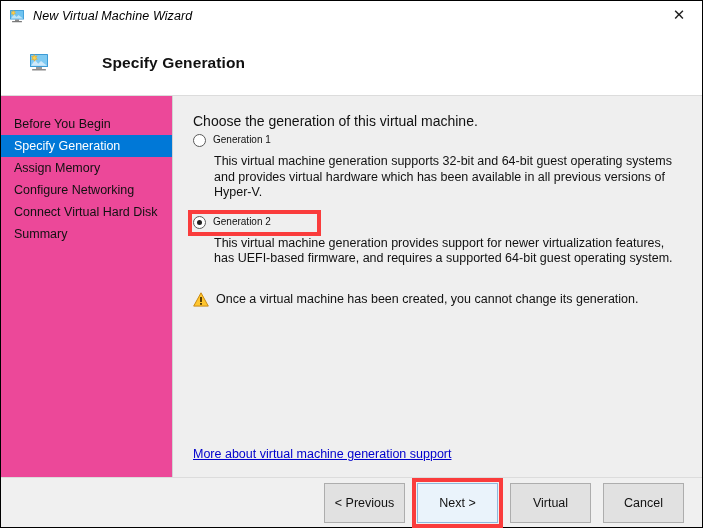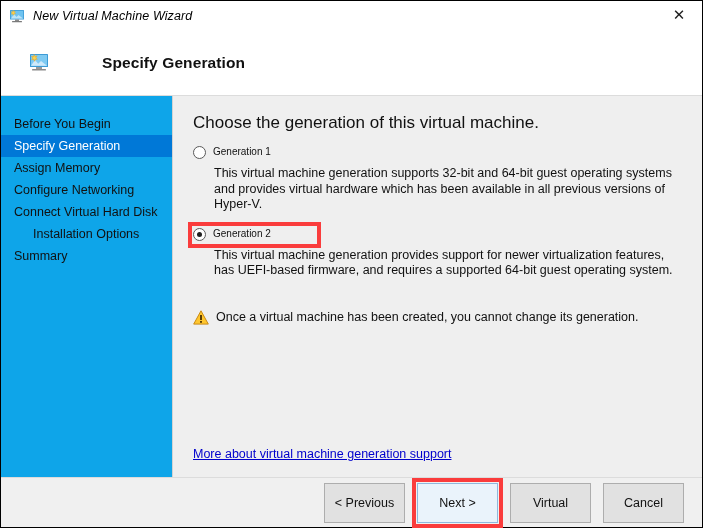--- a/index.html
+++ b/index.html
@@ -104,7 +104,7 @@
     min-width: 172px;
     box-sizing: border-box;
     border-right: 1px solid #d2d2d2;
-    background: #0ea5e9;
+    background: #ec4899;
     padding-top: 17px;
   }
   .nav-item {

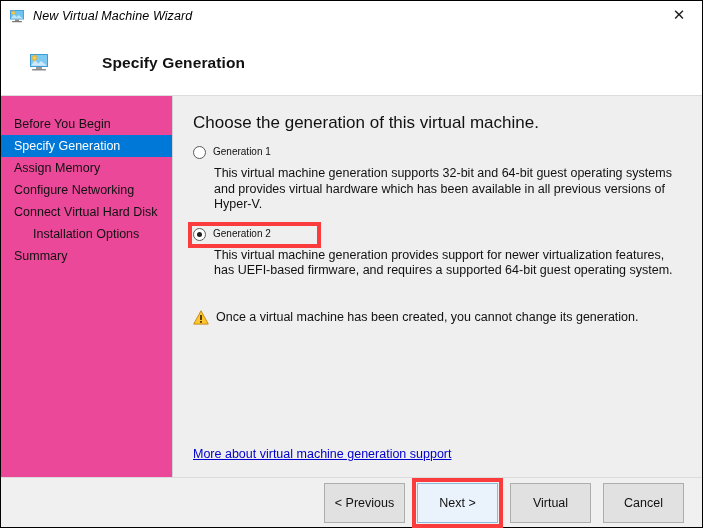--- a/index.html
+++ b/index.html
@@ -133,9 +133,9 @@
     background: #efefef;
   }
   #intro-text {
-    font-size: 17px;
-    color: #111111;
-    margin-bottom: 11px;
+    font-size: 14px;
+    color: #111111;
+    margin-bottom: 3px;
   }
 
   .option-block {

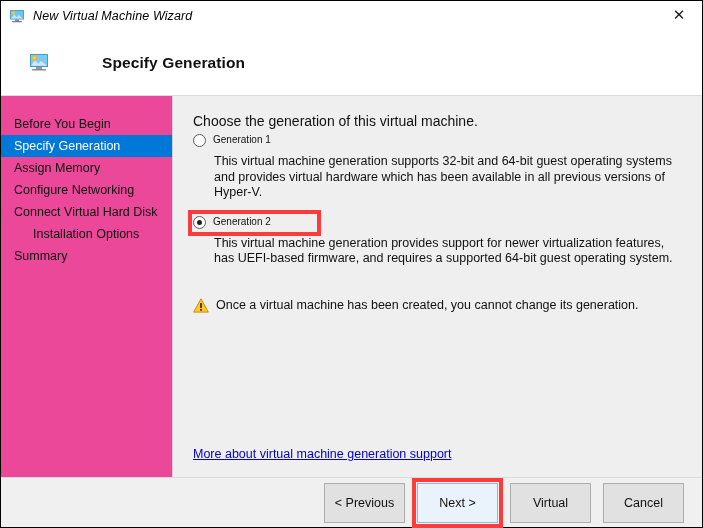--- a/index.html
+++ b/index.html
@@ -307,7 +307,6 @@
       <div class="nav-item">Assign Memory</div>
       <div class="nav-item">Configure Networking</div>
       <div class="nav-item">Connect Virtual Hard Disk</div>
-      <div class="nav-item indent">Installation Options</div>
       <div class="nav-item">Summary</div>
     </div>
 

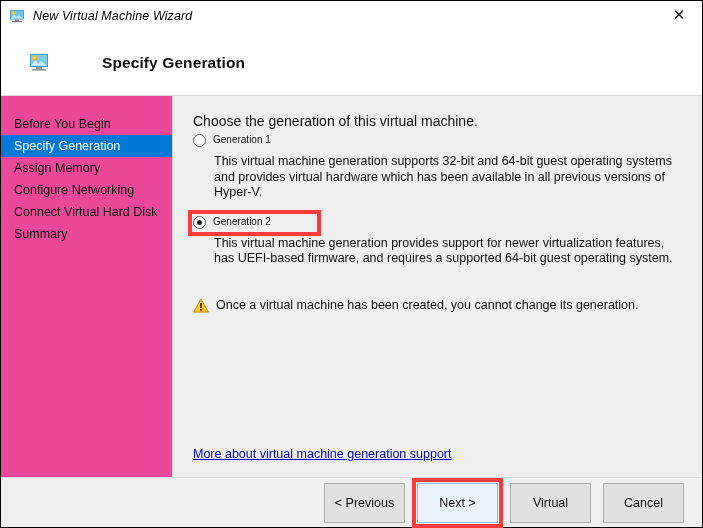--- a/index.html
+++ b/index.html
@@ -207,7 +207,7 @@
   #warning-row {
     display: flex;
     align-items: flex-start;
-    margin-top: 30px;
+    margin-top: 24px;
   }
   #warning-icon {
     width: 16px;

